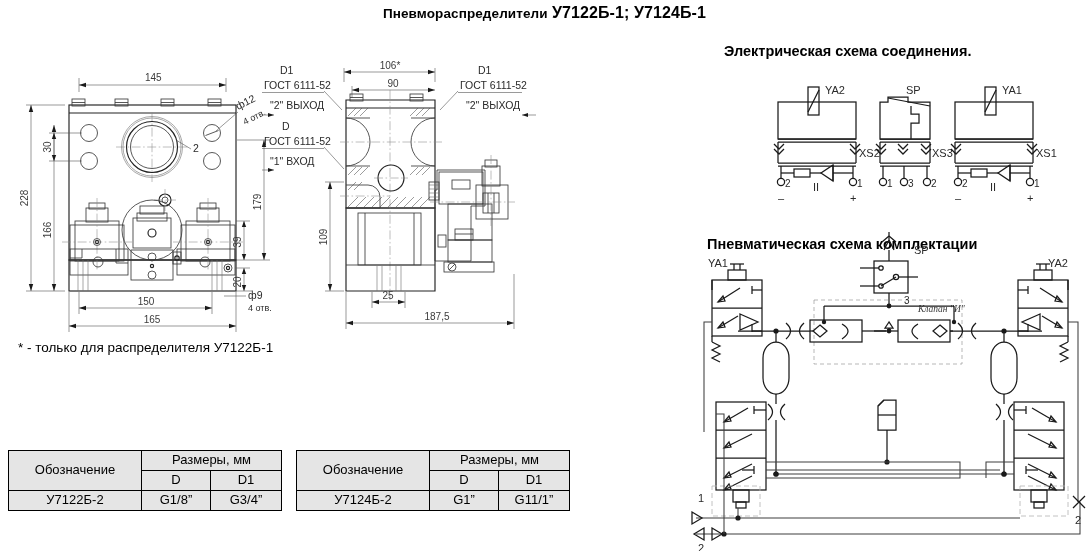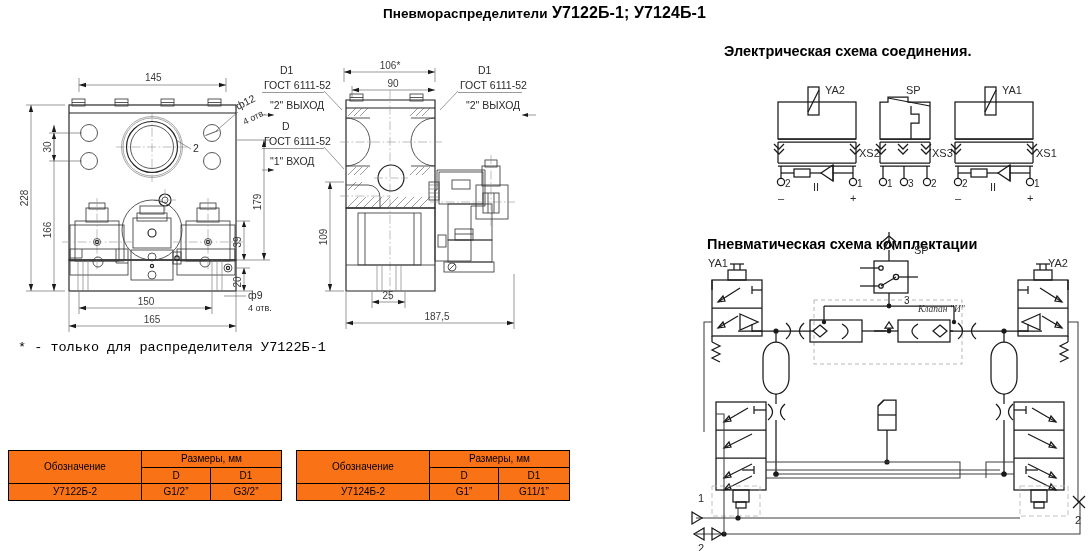--- a/index.html
+++ b/index.html
@@ -47,7 +47,6 @@
   #footnote {
     left: 18px; top: 340px;
     font-size: 13.5px;
-    font-family: Liberation Mono, monospace;
   }
 
   

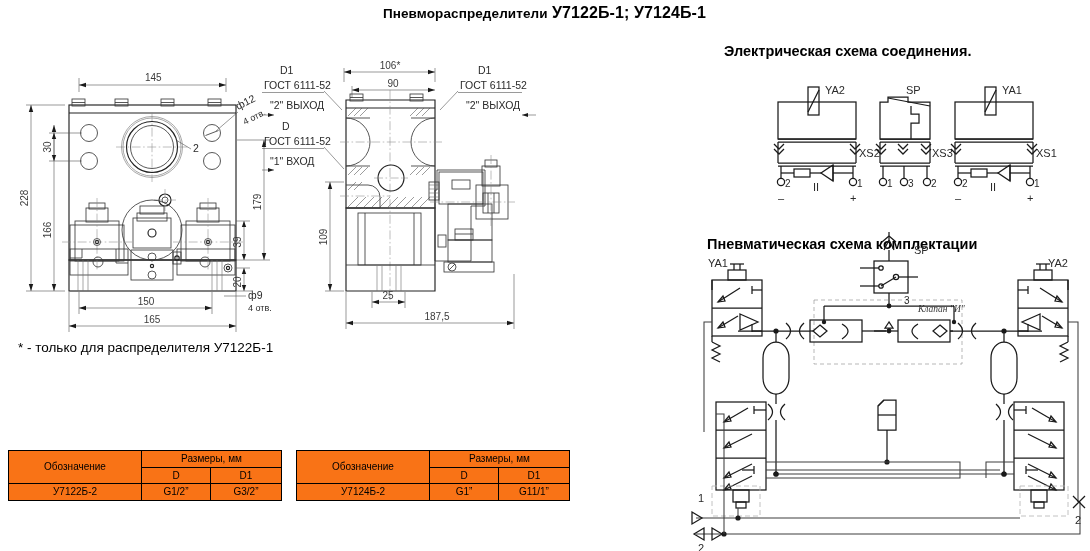--- a/index.html
+++ b/index.html
@@ -53,8 +53,8 @@
   table.spec {
     position: absolute;
     border-collapse: collapse;
-    font-size: 10px;
-    background: #f97316;
+    font-size: 13px;
+    background: #e5e5e5;
   }
   table.spec td, table.spec th {
     border: 1.3px solid #000;

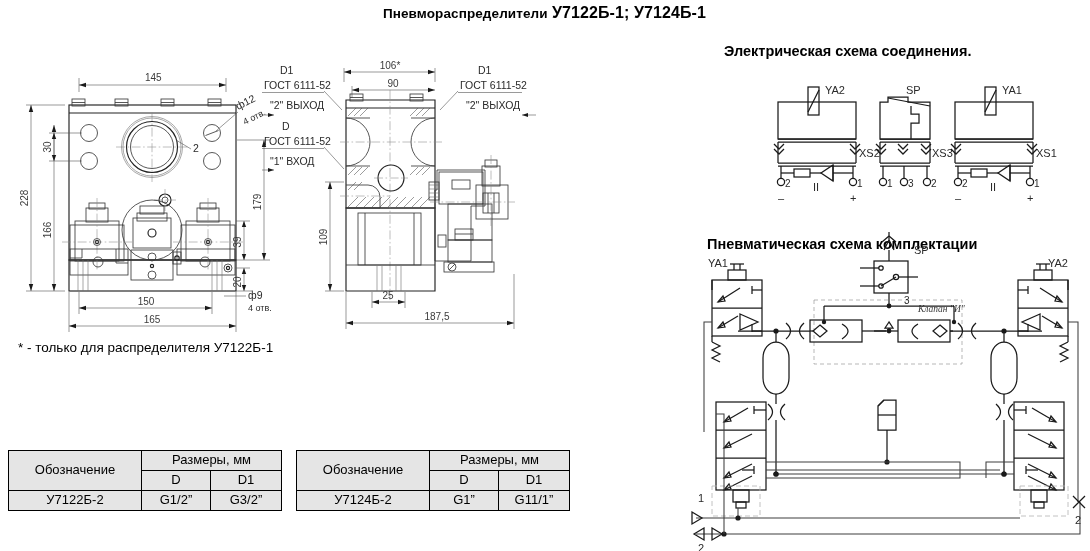--- a/index.html
+++ b/index.html
@@ -856,7 +856,7 @@
     </tr>
     <tr>
       <td>У7122Б-2</td>
-      <td>G1/2”</td>
+      <td>G1/8”</td>
       <td>G3/2”</td>
     </tr>
   </tbody>

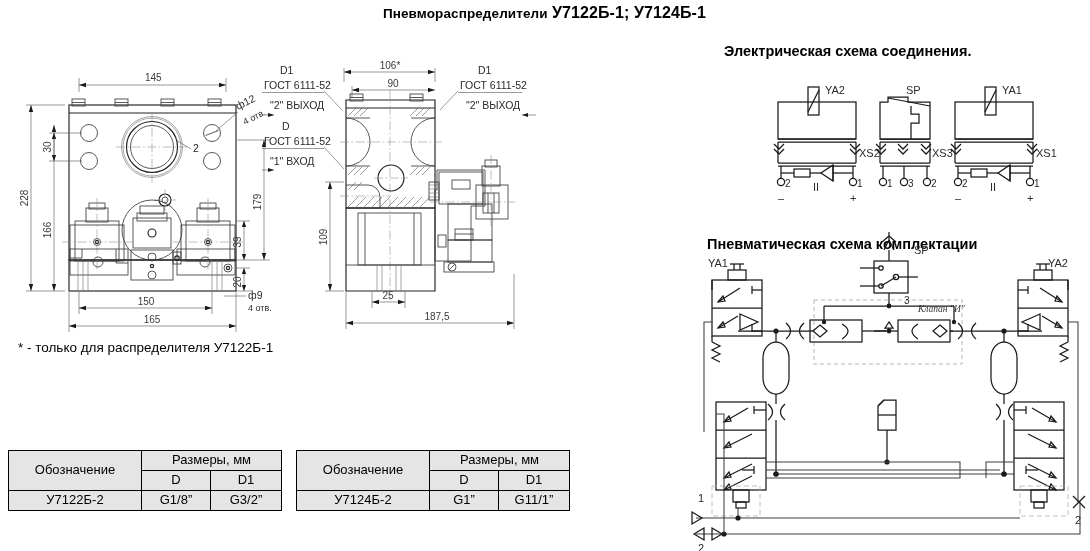--- a/index.html
+++ b/index.html
@@ -857,7 +857,7 @@
     <tr>
       <td>У7122Б-2</td>
       <td>G1/8”</td>
-      <td>G3/2”</td>
+      <td>G3/4”</td>
     </tr>
   </tbody>
     </table>

